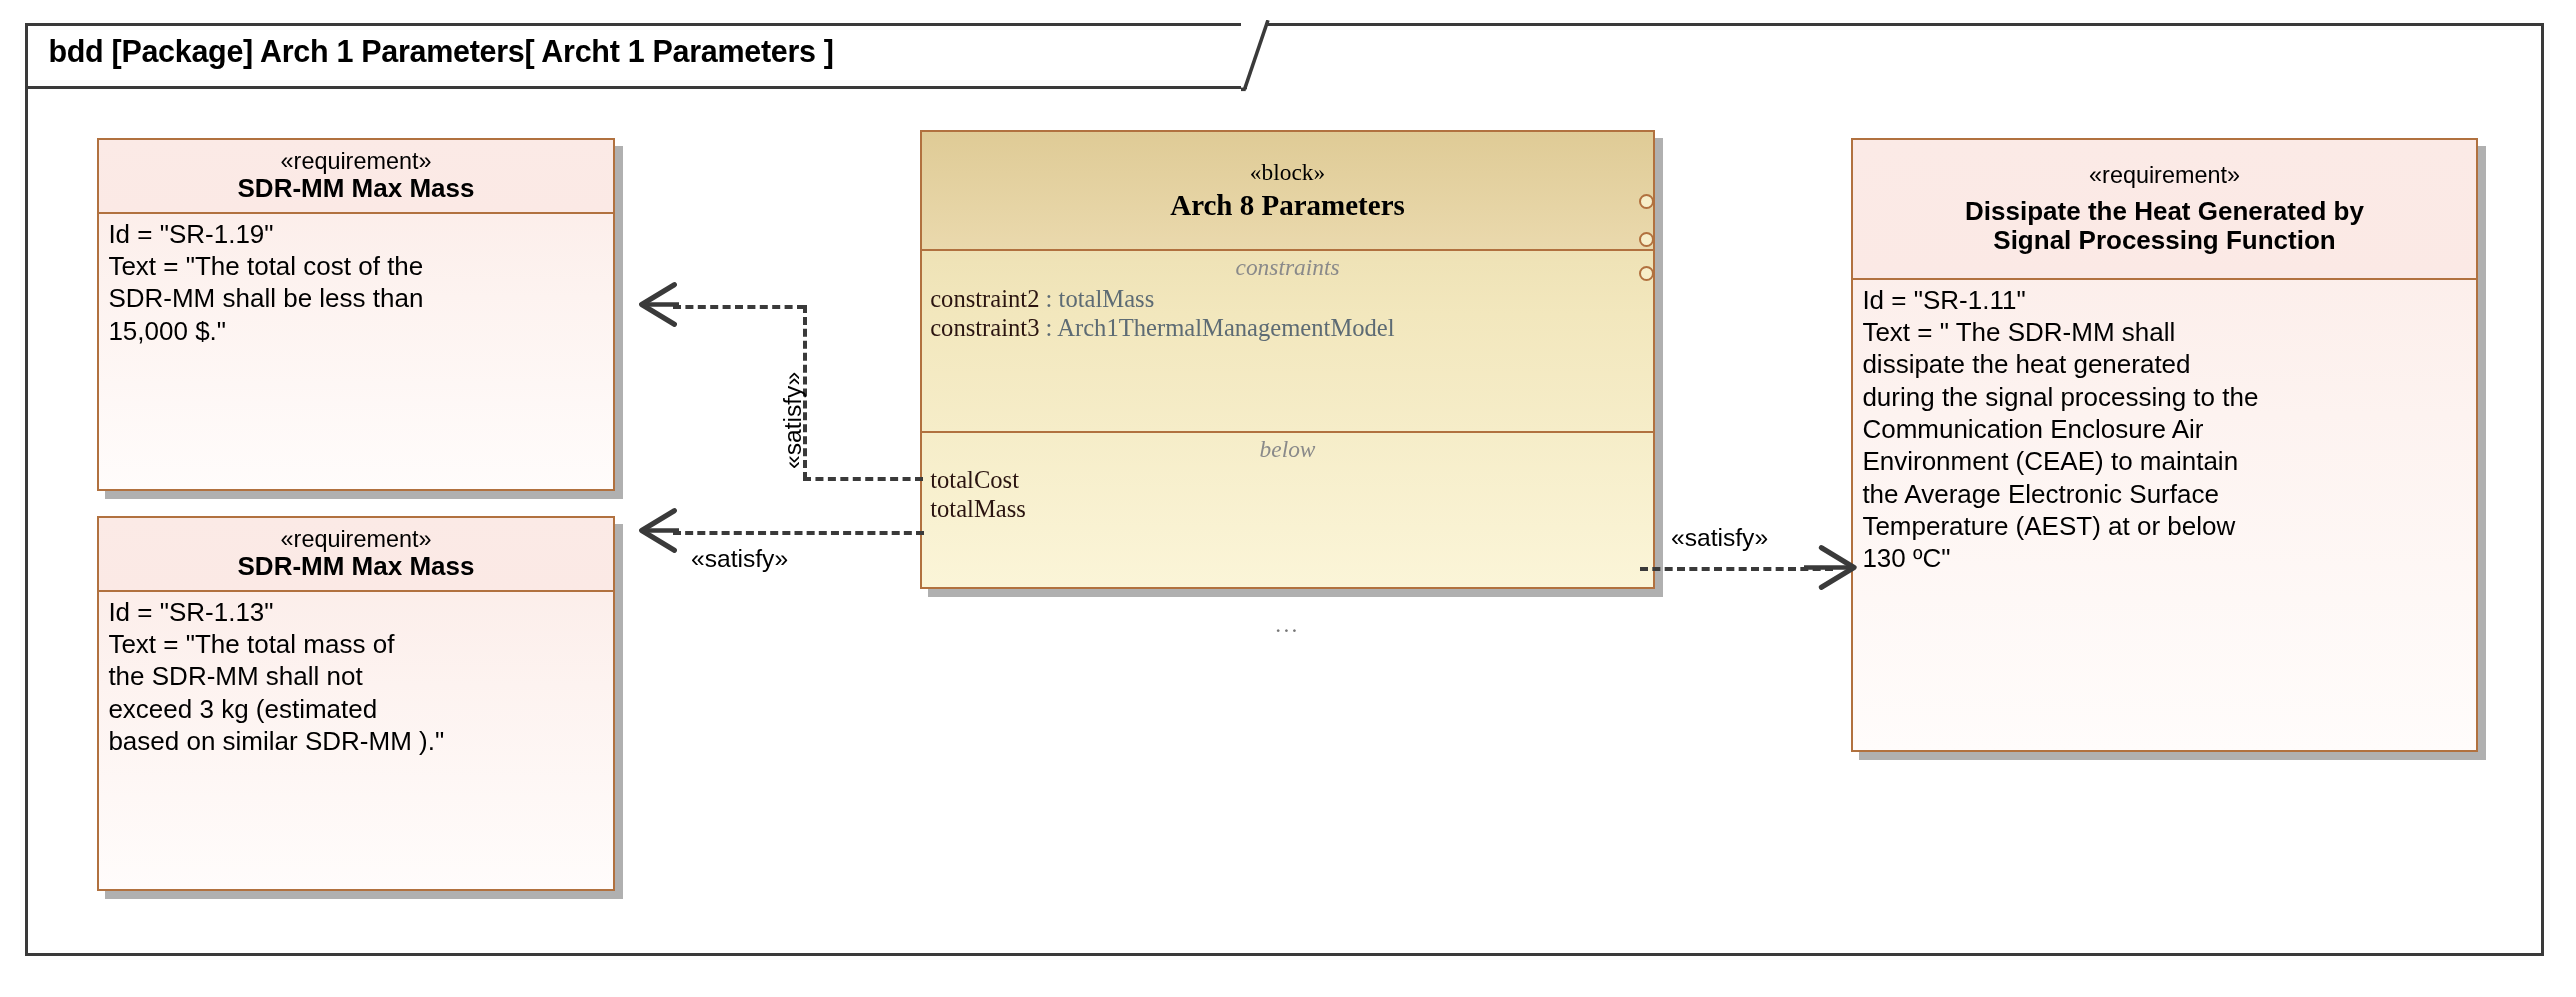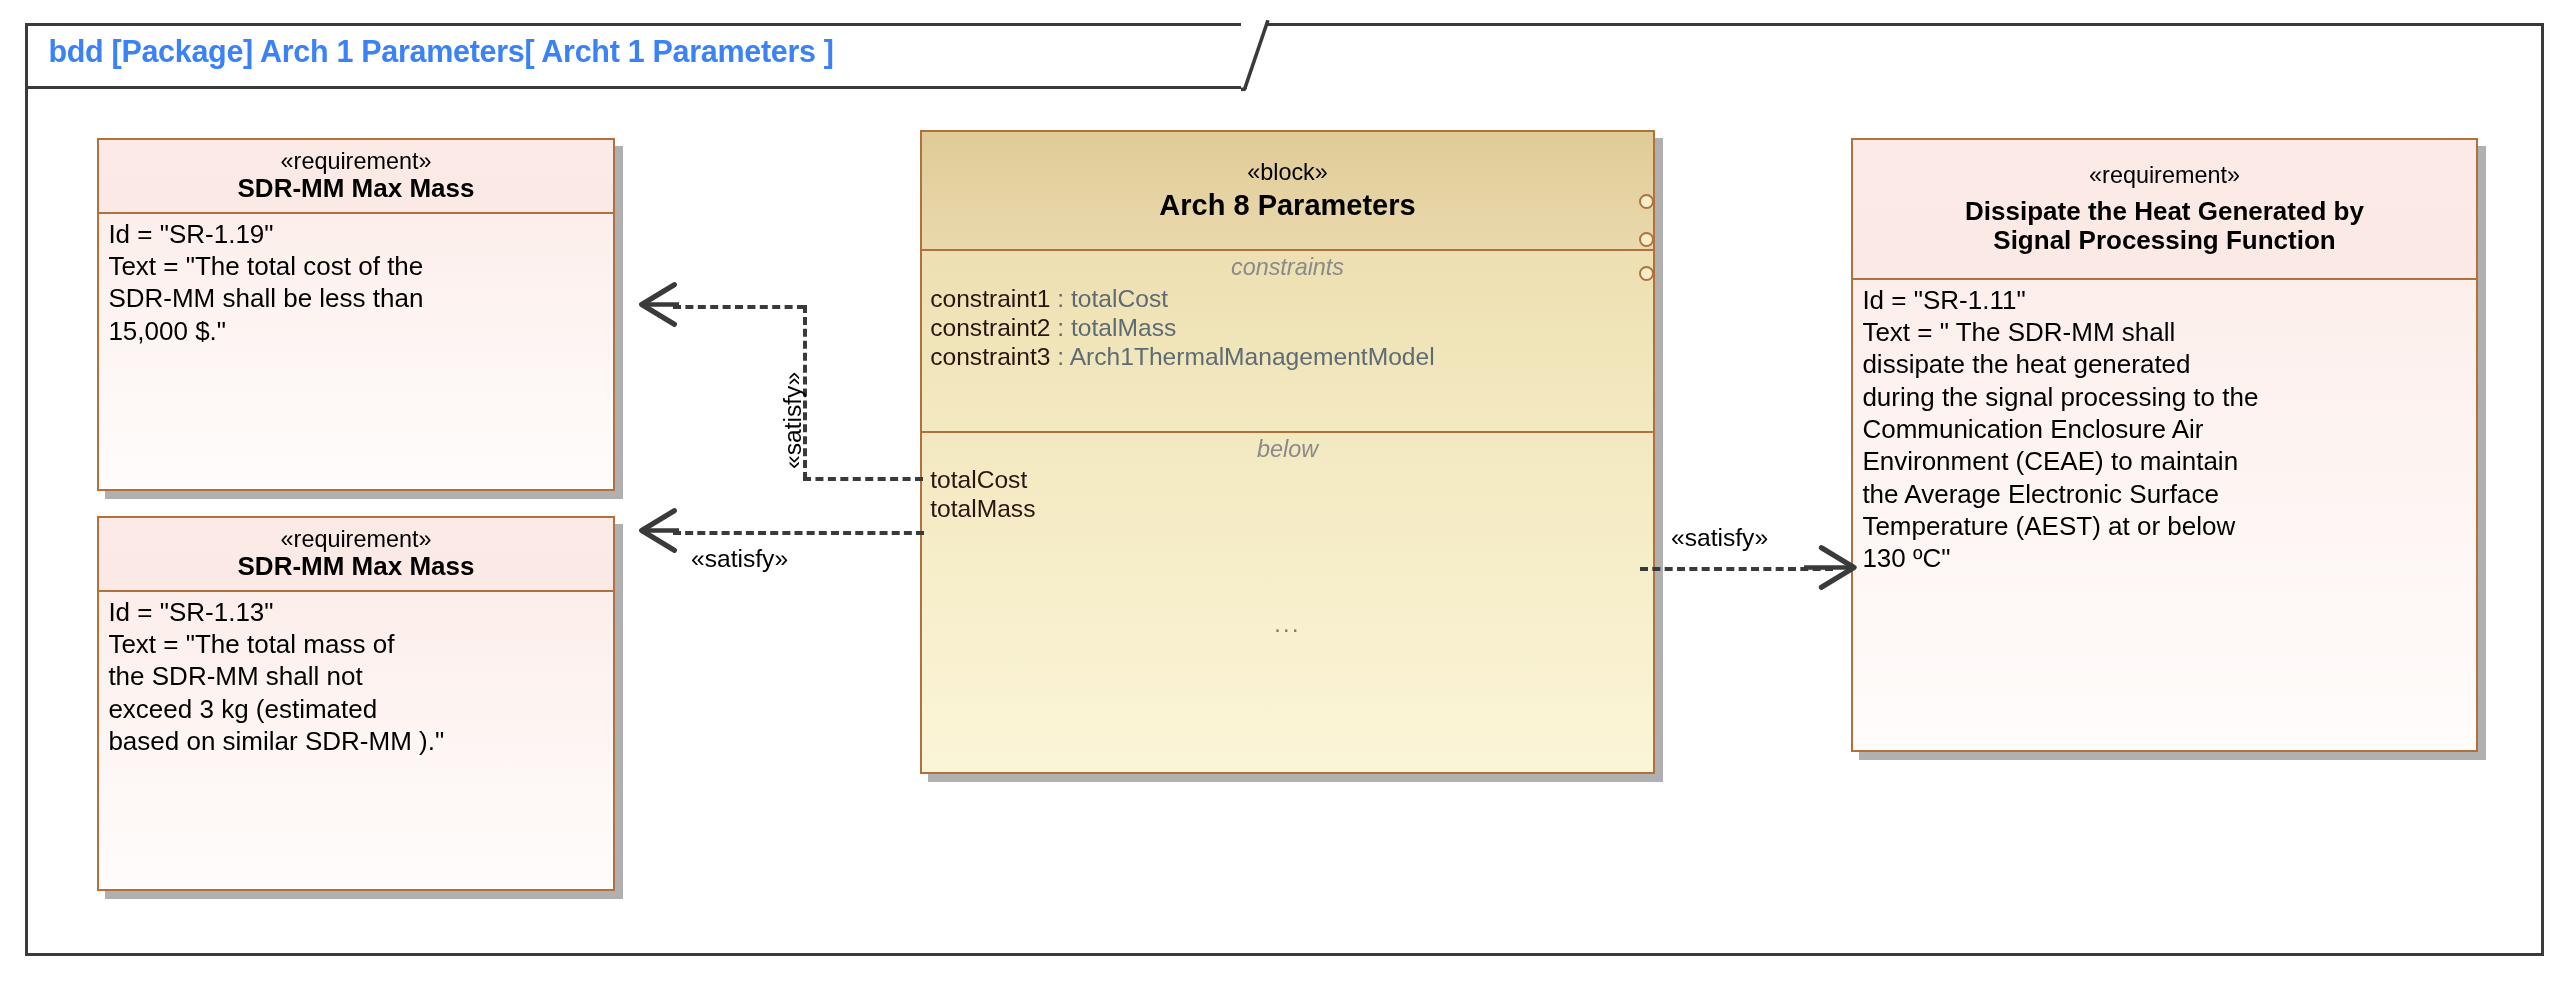--- a/index.html
+++ b/index.html
@@ -19,7 +19,7 @@
              overflow:hidden;}
   #frame-tab .tab-slant svg{display:block;}
   #frame-title{position:absolute;left:23.4px;top:10.5px;font-size:30.5px;font-weight:bold;
-               color:#3b82f6;letter-spacing:-0.3px;white-space:nowrap;}
+               color:#000000;letter-spacing:-0.3px;white-space:nowrap;}
 
   
   .node{position:absolute;box-sizing:border-box;}

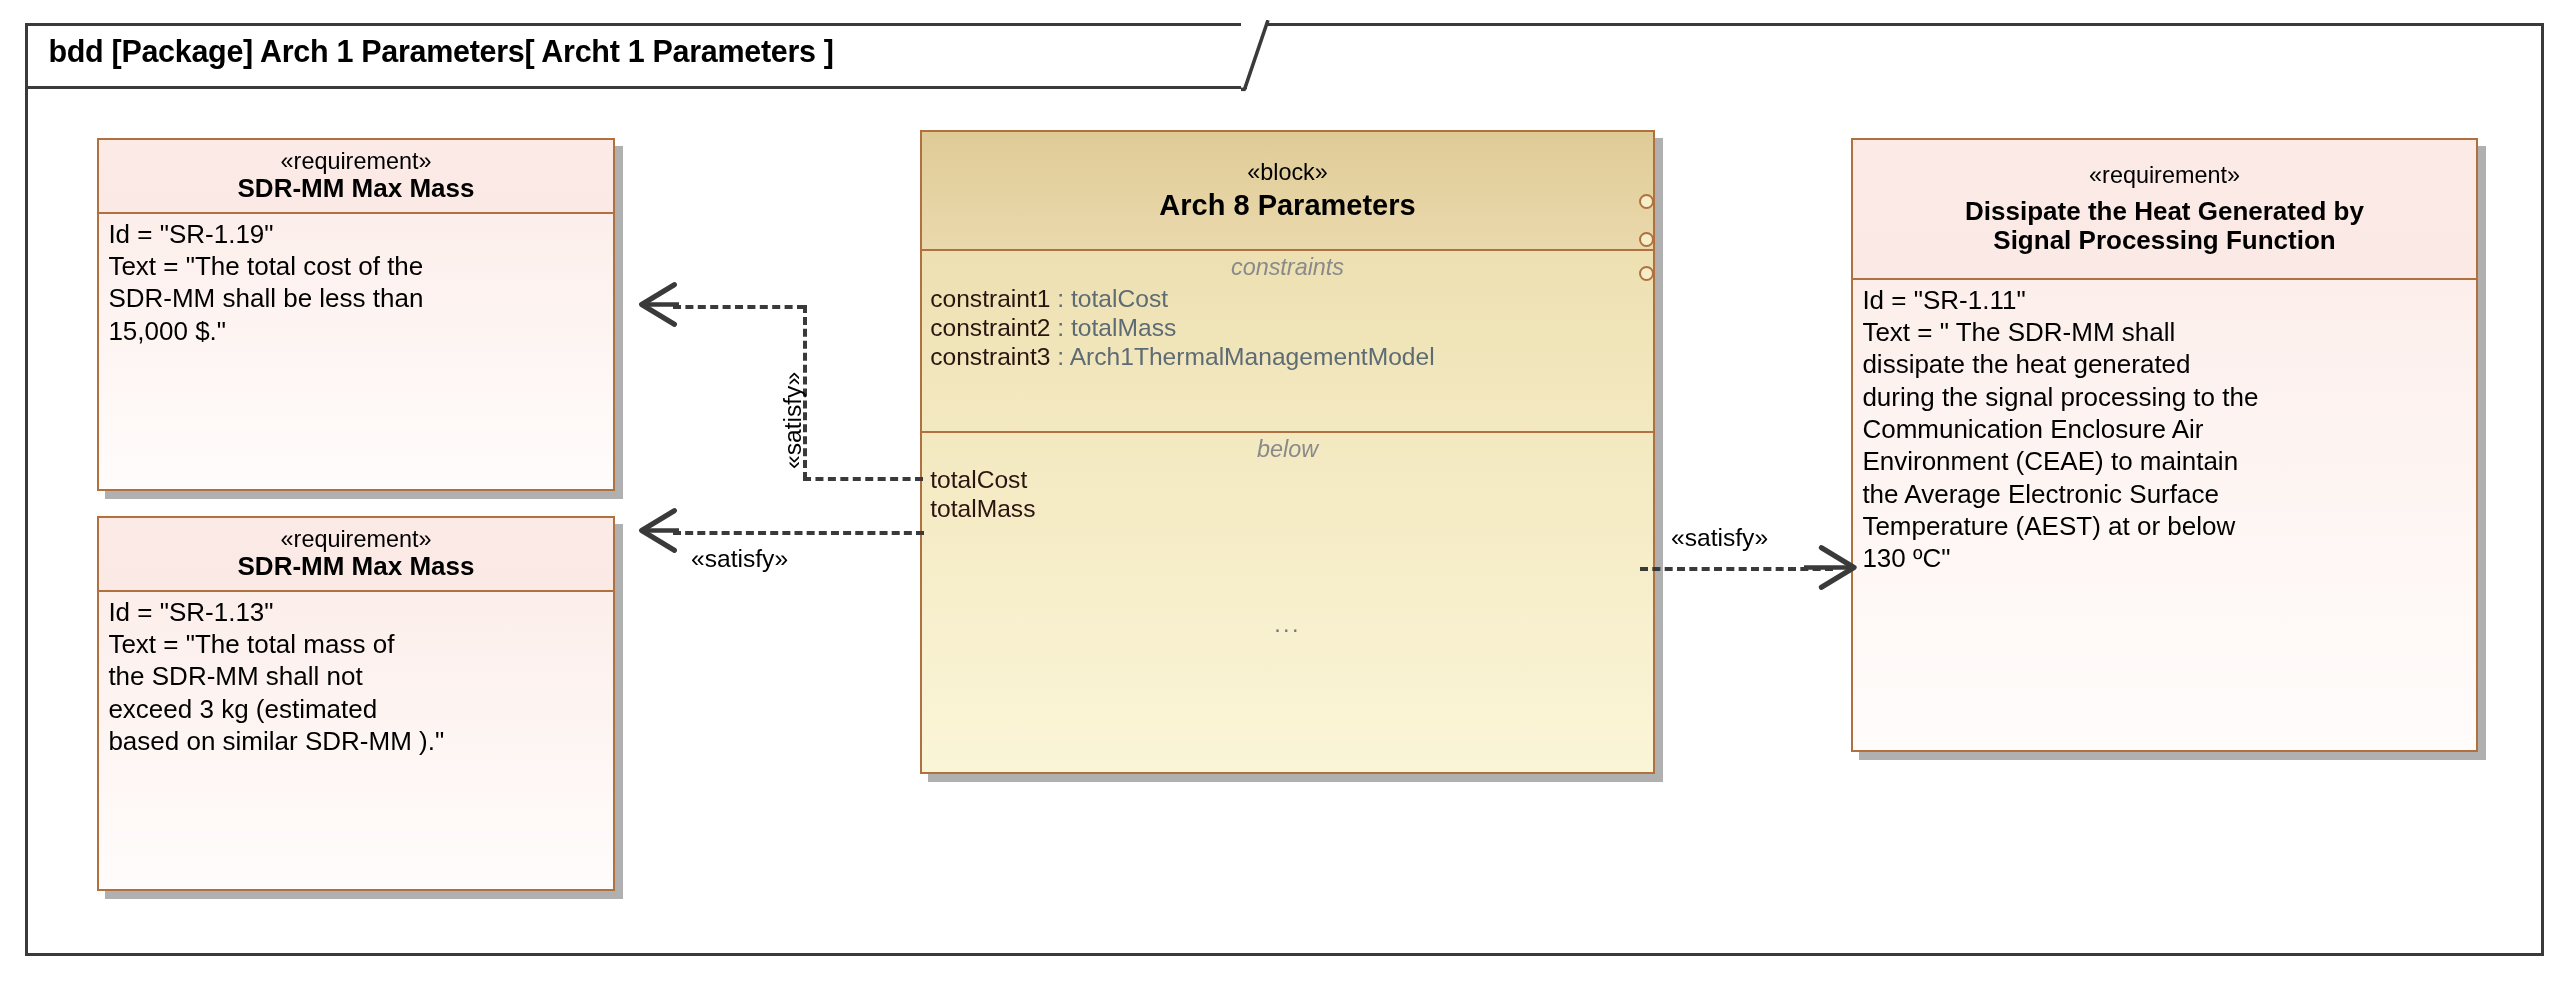--- a/index.html
+++ b/index.html
@@ -114,7 +114,7 @@
   </div>
 </div>
 
-<div class="node blk" style="left:920px;top:130px;width:735px;height:644px;">
+<div class="node blk" style="left:920px;top:130px;width:735px;height:459px;font-family:Liberation Serif, serif;">
   <div class="shadow"></div>
   <div class="body">
 

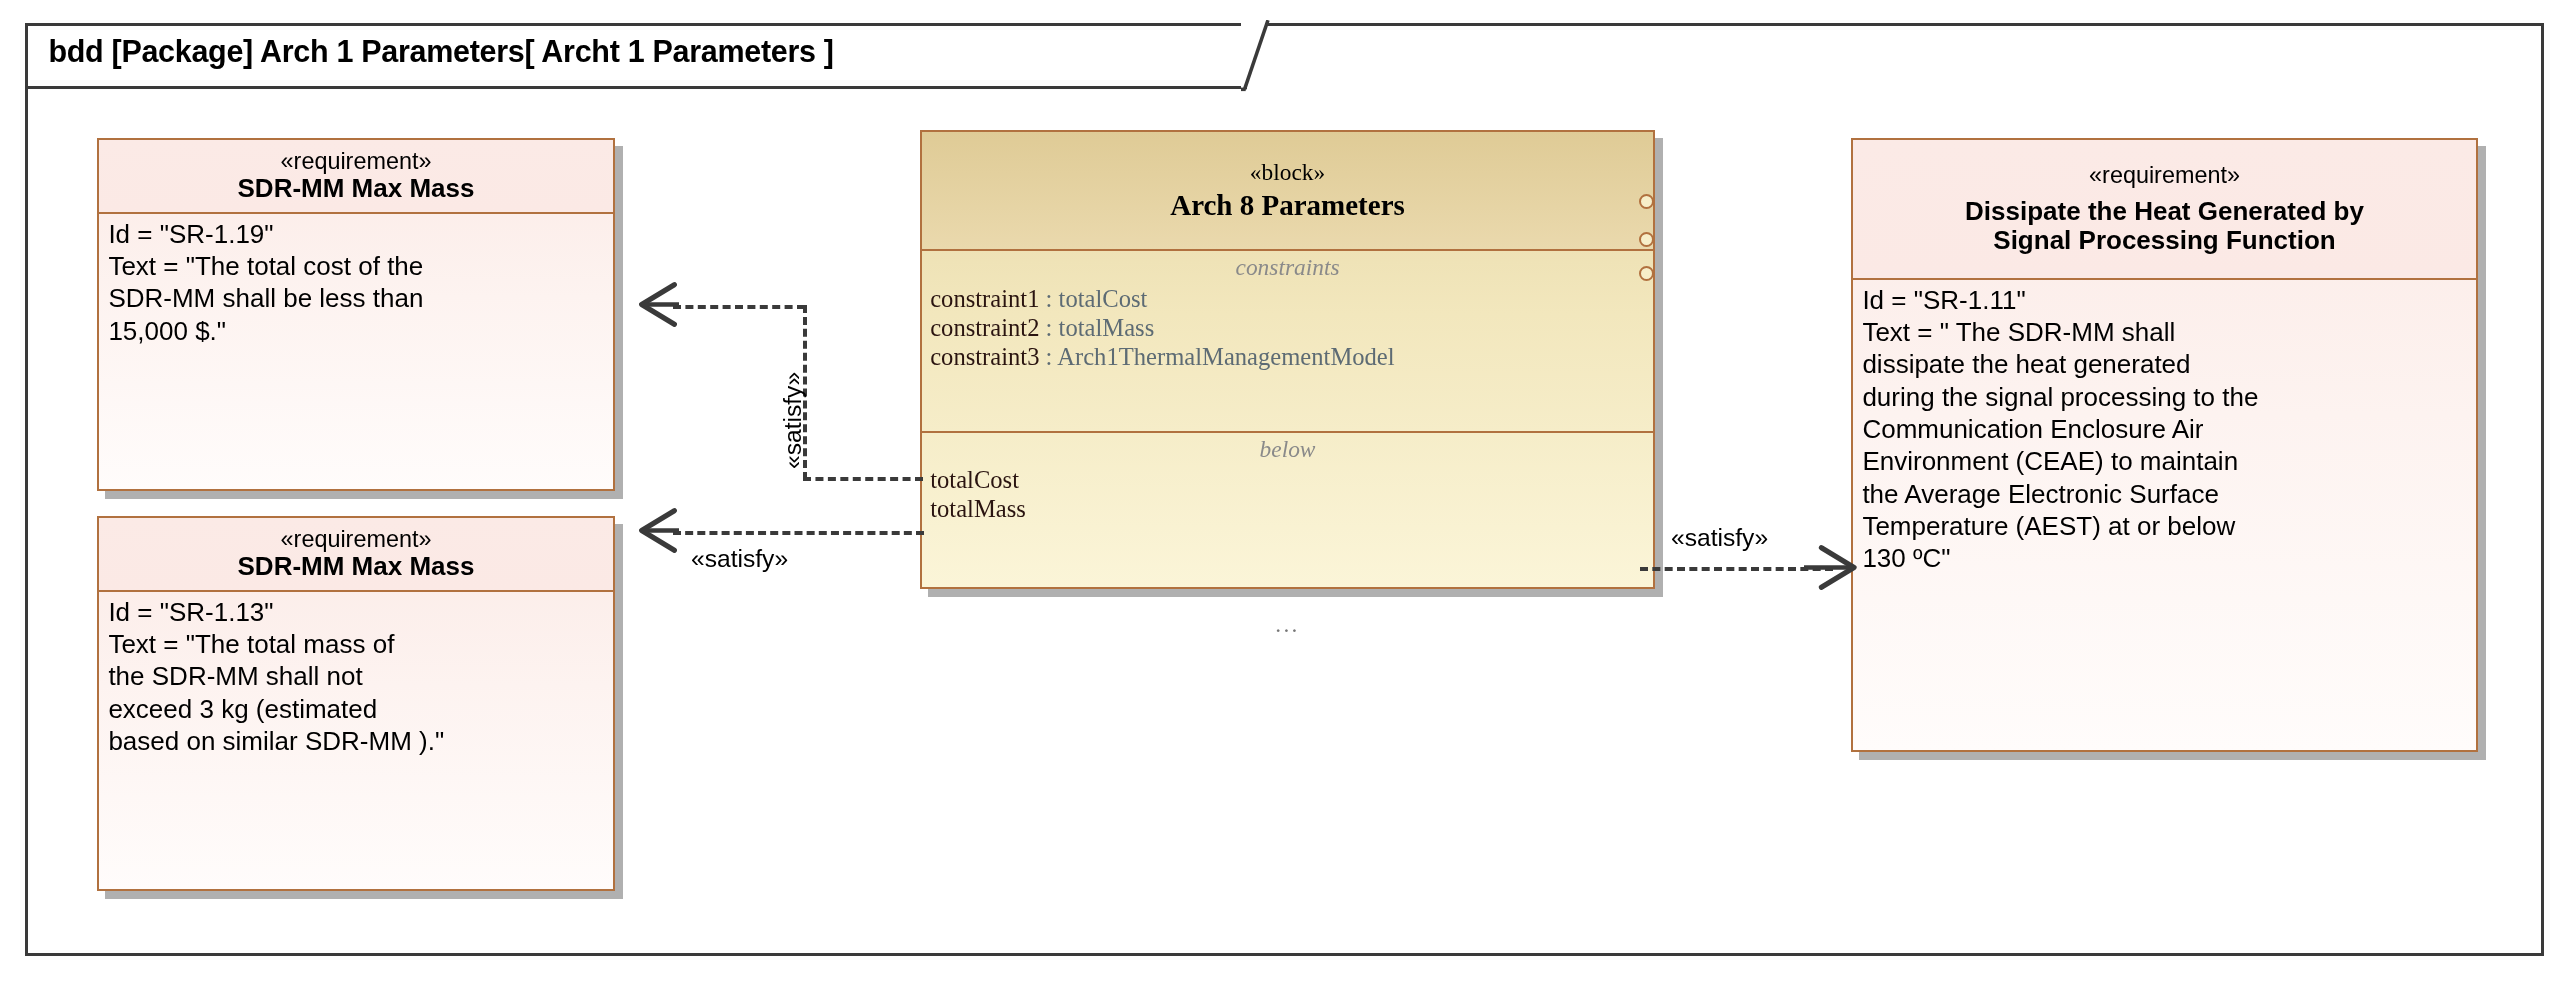--- a/index.html
+++ b/index.html
@@ -127,9 +127,6 @@
       <div class="comp-label">constraints</div>
       <div style="margin-top:5.9px;">
         <div class="feature">
-          <span>constraint1</span><span class="ftype"> : </span><span class="ftype">totalCost</span>
-        </div>
-        <div class="feature">
           <span>constraint2</span><span class="ftype"> : </span><span class="ftype">totalMass</span>
         </div>
         <div class="feature">

